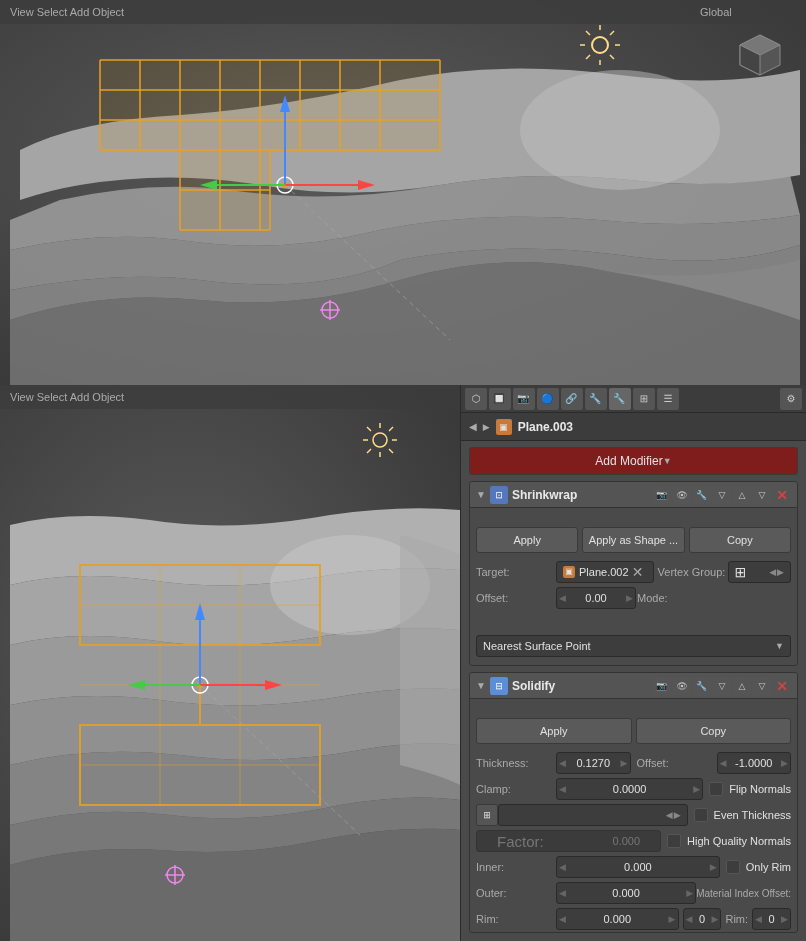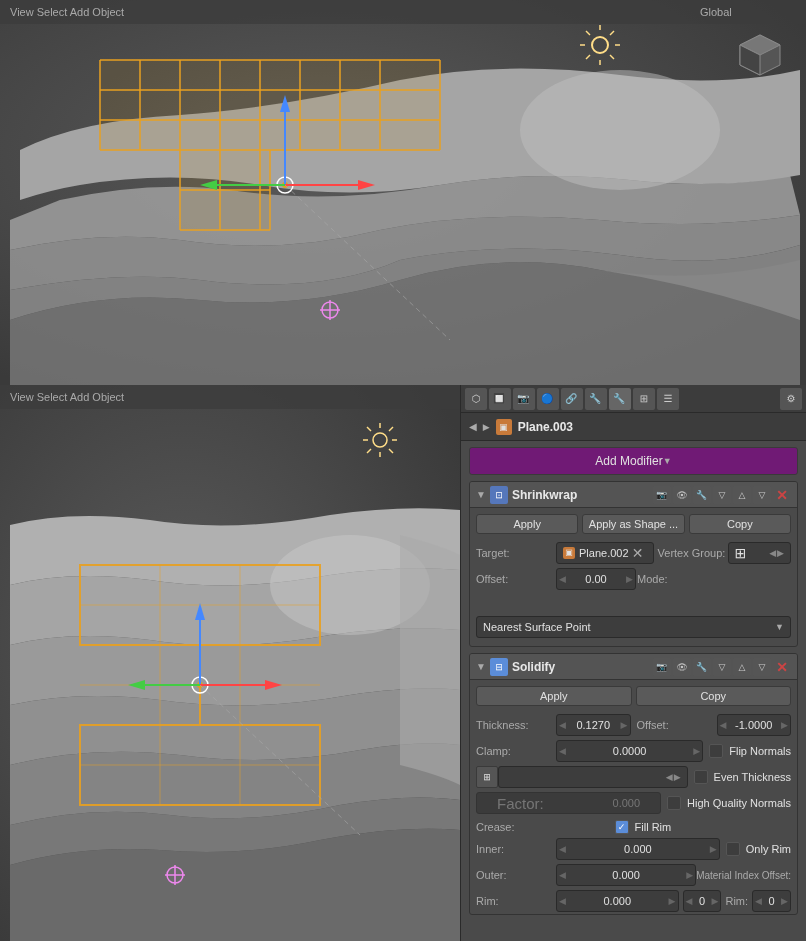--- a/index.html
+++ b/index.html
@@ -102,7 +102,7 @@
 
     
     .add-modifier-btn {
-      background: #701a75;
+      background: #7f1d1d;
       border: 1px solid #3a3a3a;
       border-radius: 3px;
       height: 28px;

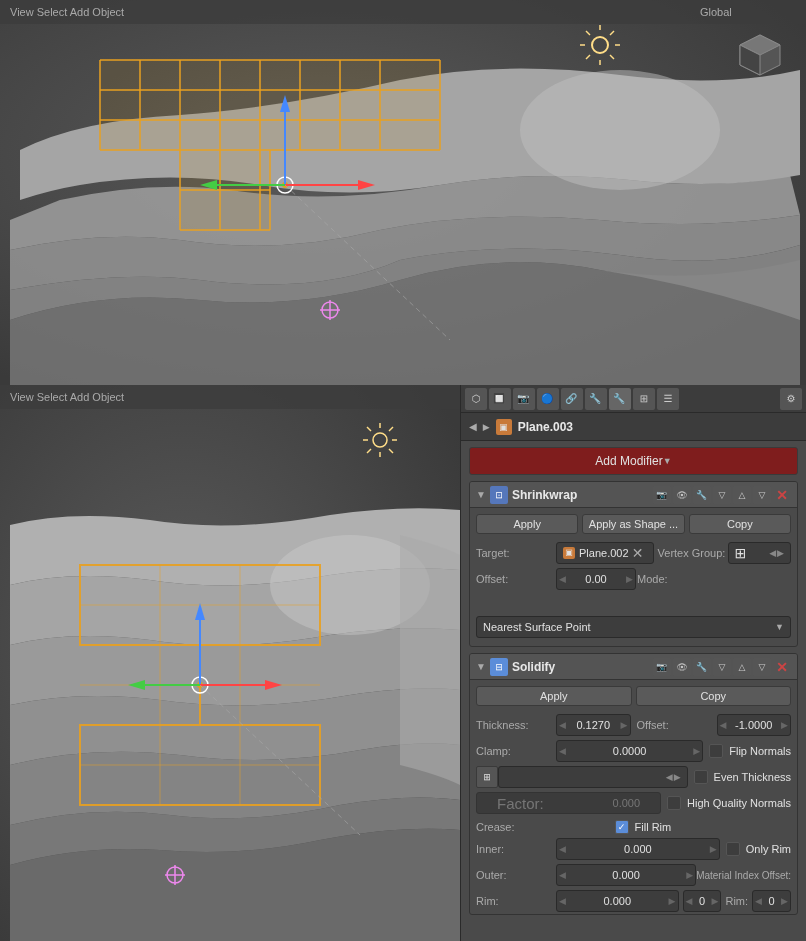--- a/index.html
+++ b/index.html
@@ -172,11 +172,12 @@
       background: #5a5a5a;
       border: 1px solid #3a3a3a;
       border-radius: 3px;
-      height: 20px;
+      height: 26px;
       display: flex; align-items: center; justify-content: center;
       cursor: pointer;
       color: #e0e0e0;
       font-size: 11px;
+      margin-top: 13px;
     }
 
     

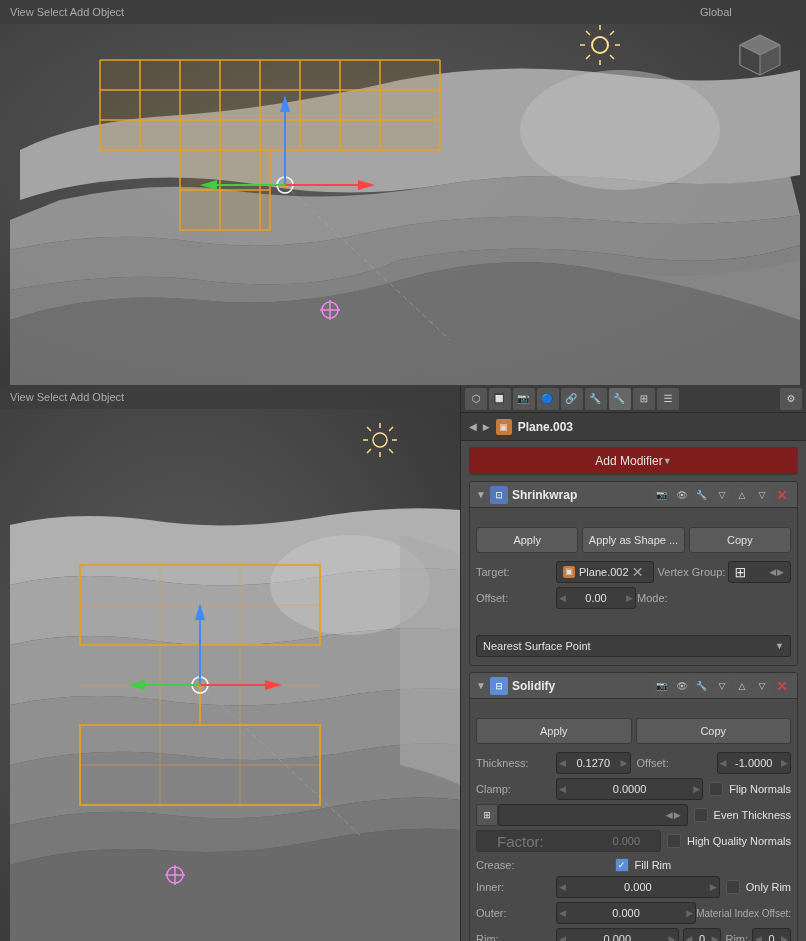--- a/index.html
+++ b/index.html
@@ -648,13 +648,6 @@
       </div>
     </div>
 
-    <div style="padding:4px 6px 2px 6px; display:flex; align-items:center; gap:100px;">
-      <span class="section-label" style="padding:0;">Crease:</span>
-      <div class="checkbox-row" style="padding:0;">
-        <div class="checkbox checked"></div>
-        <span class="checkbox-label">Fill Rim</span>
-      </div>
-    </div>
 
     <div class="field-row">
       <span class="field-label">Inner:</span>

